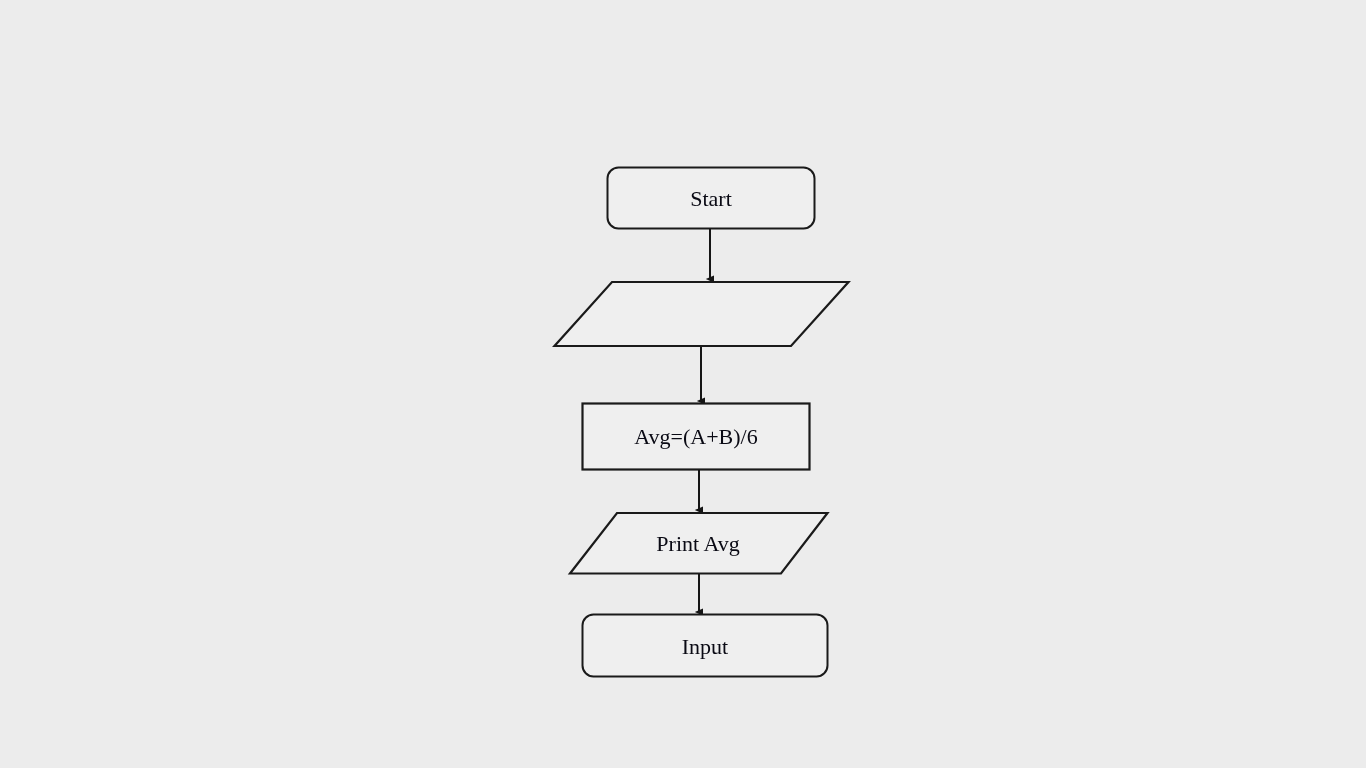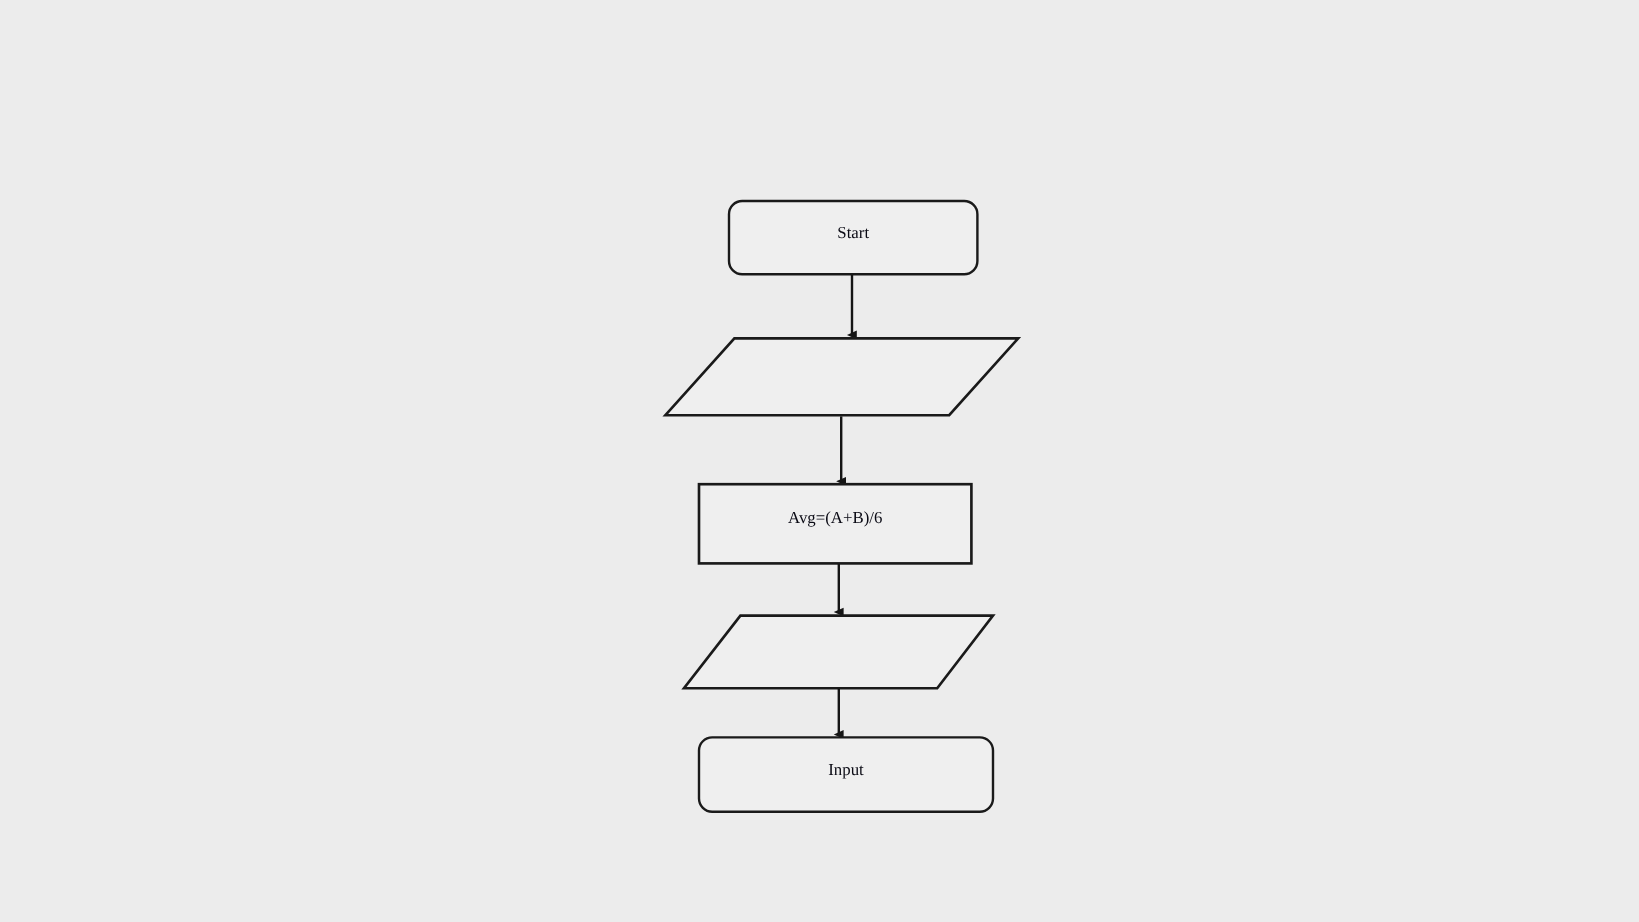--- a/index.html
+++ b/index.html
@@ -31,7 +31,7 @@
     text-align: center;
     color: #0a0a14;
     font-family: "Liberation Serif", "DejaVu Serif", serif;
-    font-size: 14px;
+    font-size: 22px;
     line-height: 1;
     white-space: nowrap;
     user-select: none;

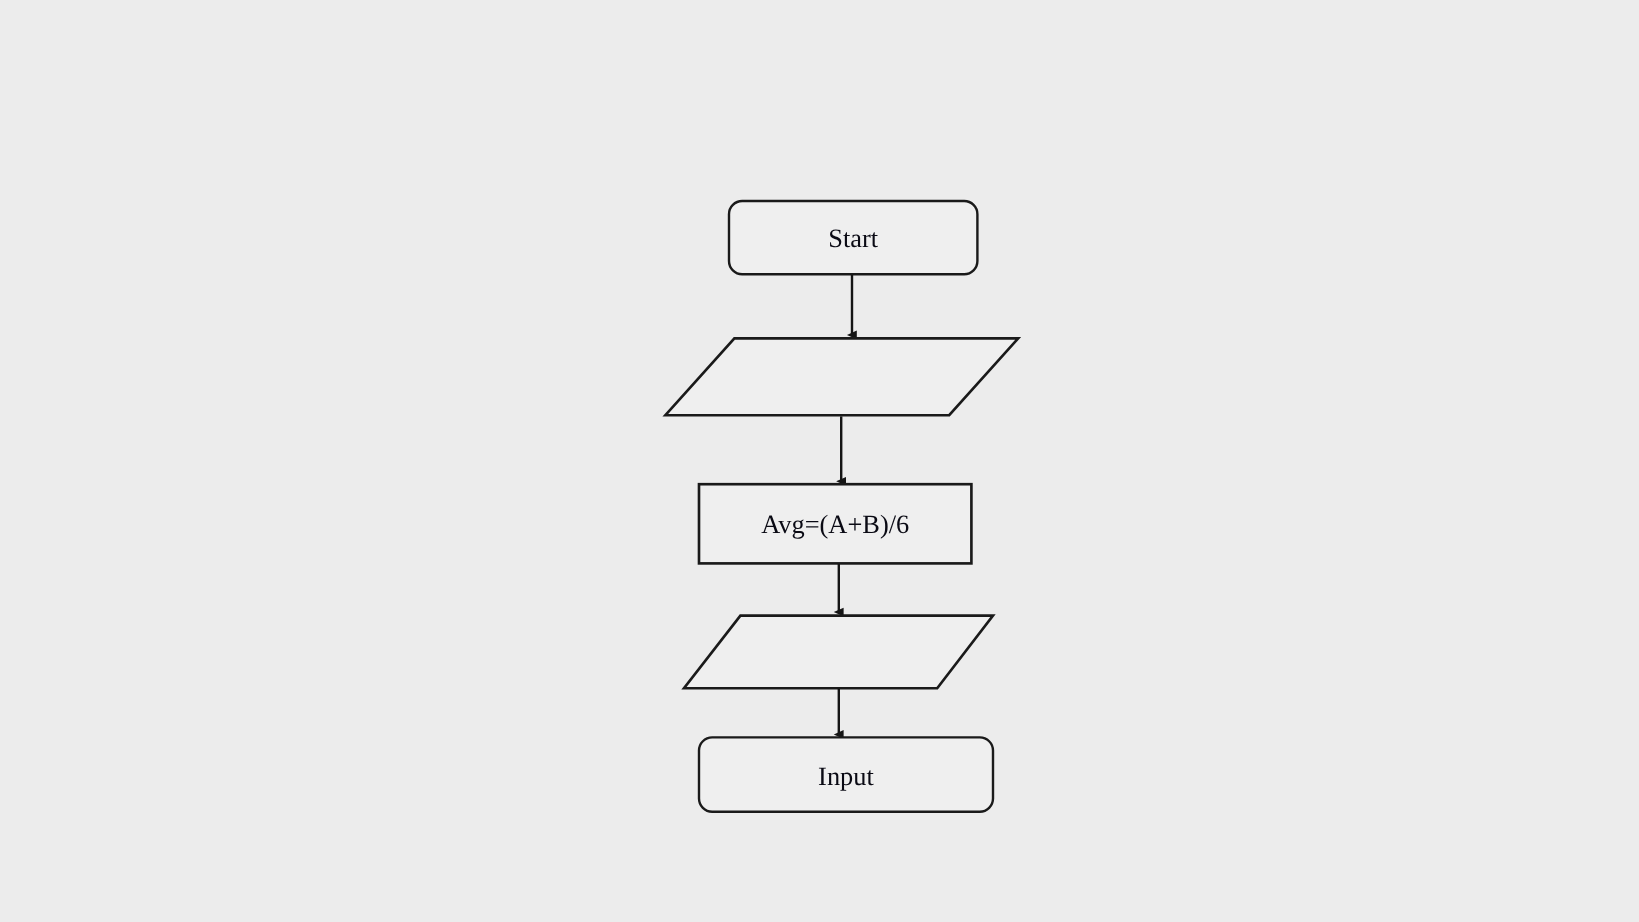--- a/index.html
+++ b/index.html
@@ -79,6 +79,7 @@
 
   <div class="node-label lbl-process">Avg=(A+B)/6</div>
 
+  <div class="node-label lbl-print">Print Avg</div>
 
   <div class="node-label lbl-stop">Input</div>
 

